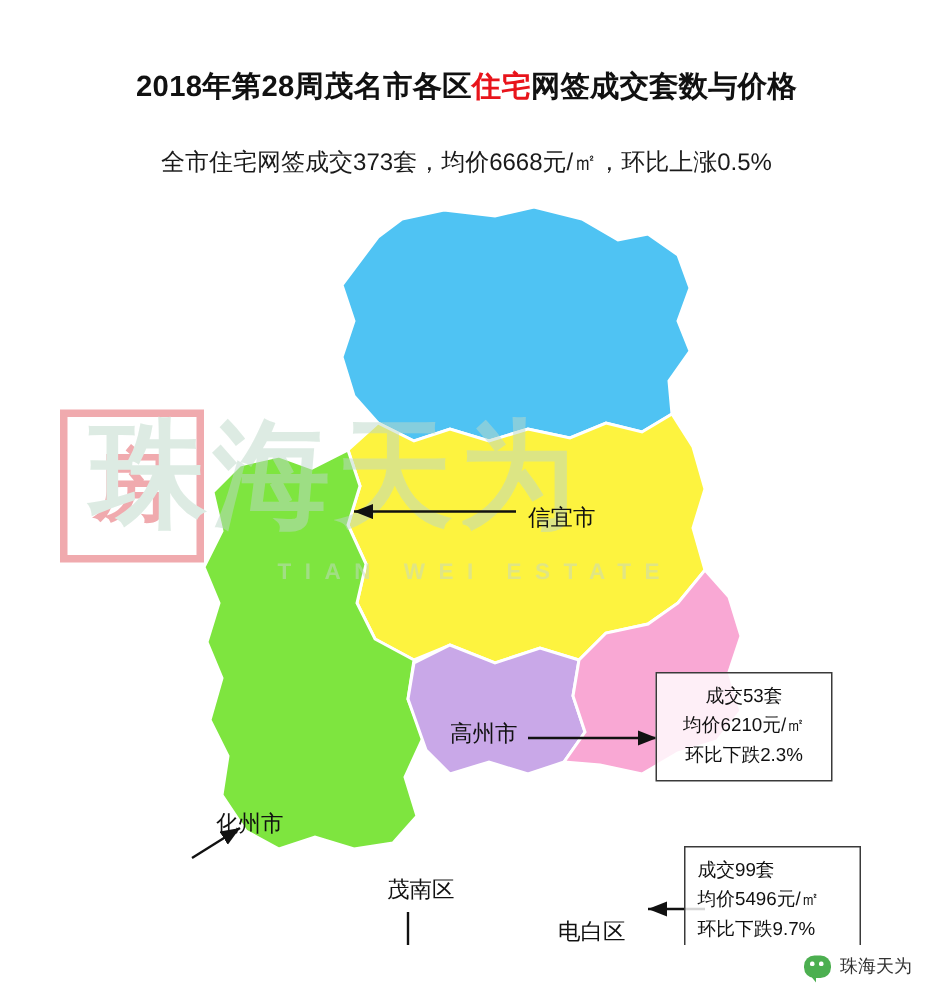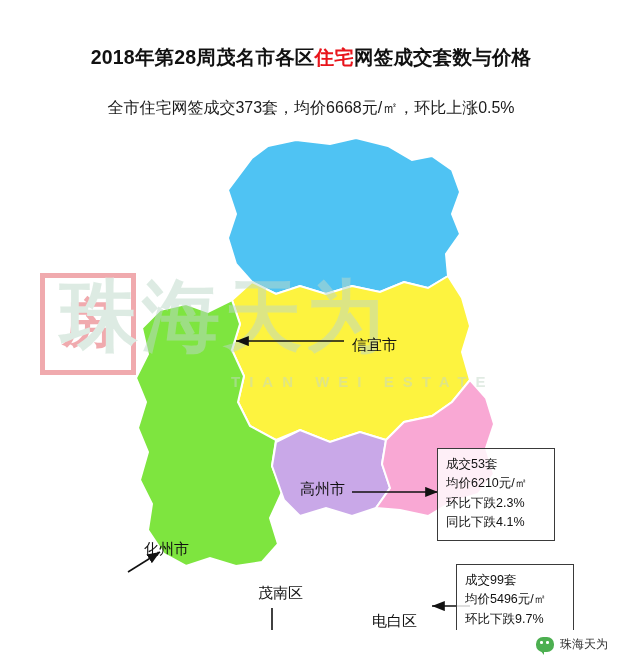--- a/index.html
+++ b/index.html
@@ -52,7 +52,7 @@
   .wm-sub{
     position:absolute;left:185px;top:118px;
     font-size:15px;font-weight:bold;color:#c4d8c8;
-    letter-spacing:9px;white-space:nowrap;margin-left:46px;
+    letter-spacing:9px;white-space:nowrap;
   }
   .wm-seal{
     position:absolute;left:40px;top:18px;

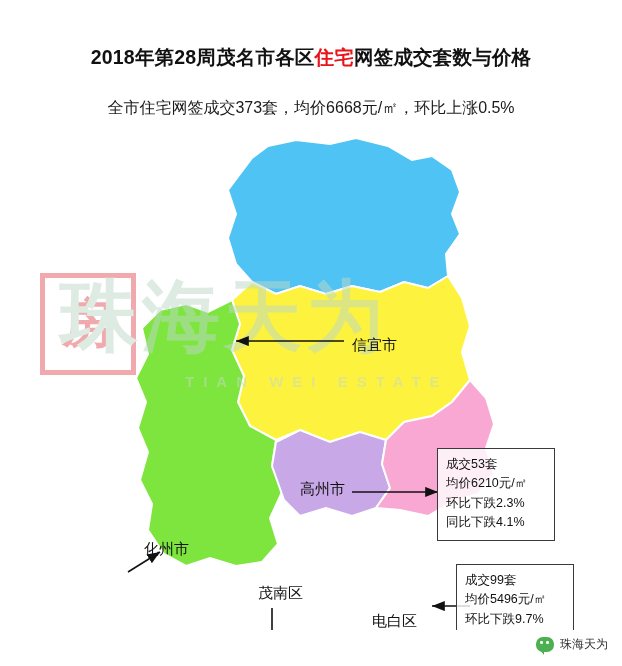--- a/index.html
+++ b/index.html
@@ -171,7 +171,7 @@
   </svg>
 
 
-  <div class="callout" style="left:437px;top:448px;width:118px;">
+  <div class="callout" style="left:437px;top:448px;width:118px;text-align:center;">
     <div>成交53套</div>
     <div>均价6210元/㎡</div>
     <div>环比下跌2.3%</div>

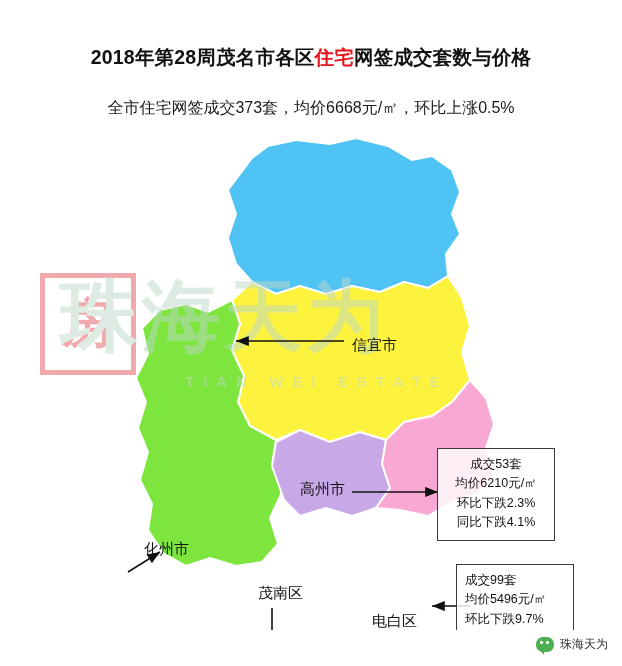--- a/index.html
+++ b/index.html
@@ -175,7 +175,6 @@
     <div>成交53套</div>
     <div>均价6210元/㎡</div>
     <div>环比下跌2.3%</div>
-    <div>同比下跌4.1%</div>
   </div>
 
 

